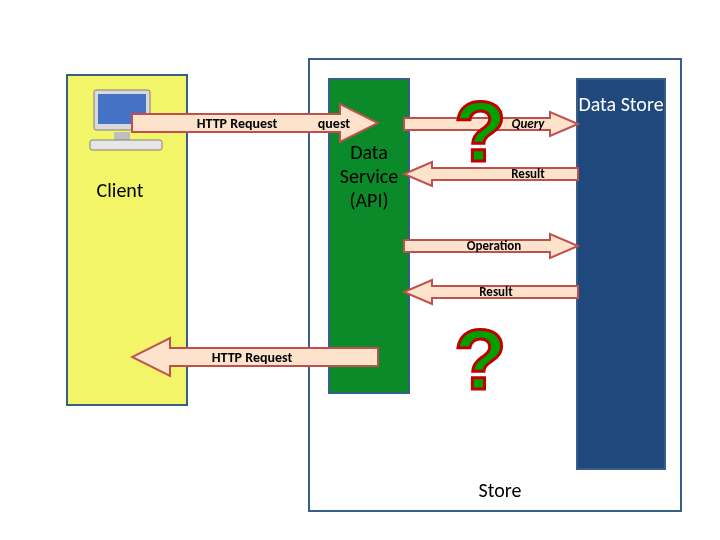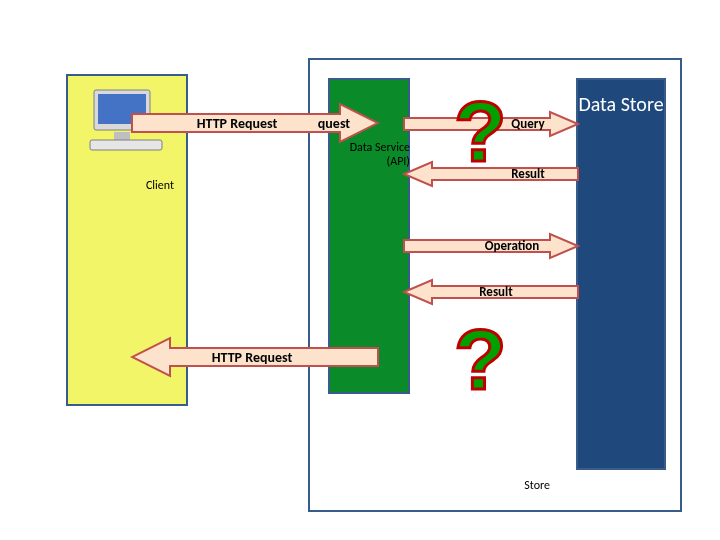--- a/index.html
+++ b/index.html
@@ -91,7 +91,7 @@
 <svg class="arrow" style="left:402px; top:110px; width:178px; height:28px;" viewBox="0 0 178 28">
   <polygon class="arrow-fill" points="2,8 148,8 148,2 176,14 148,26 148,20 2,20"></polygon>
 </svg>
-<div class="arrow-label small-arrow-label" style="left:498px; top:116px; width:60px;">Query</div>
+<div class="arrow-label small-arrow-label" style="left:498px; top:116px; width:60px;font-style:italic;">Query</div>
 
 <svg class="arrow" style="left:402px; top:160px; width:178px; height:28px;" viewBox="0 0 178 28">
   <polygon class="arrow-fill" points="176,8 30,8 30,2 2,14 30,26 30,20 176,20"></polygon>

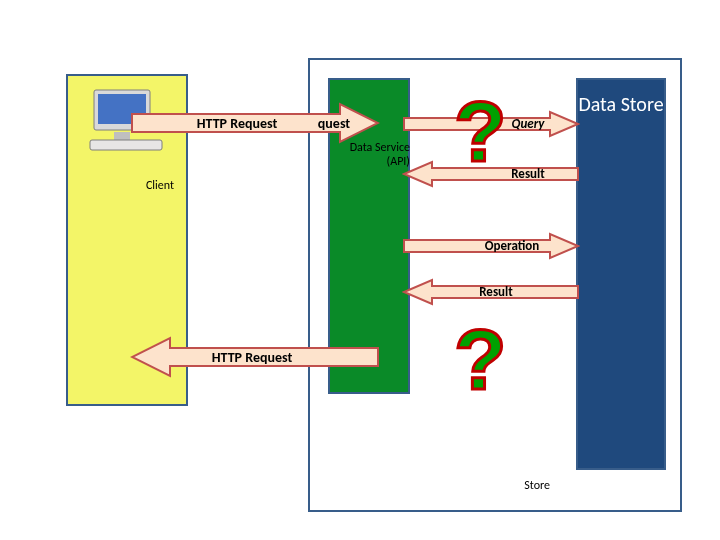--- a/index.html
+++ b/index.html
@@ -21,9 +21,9 @@
   
   .client-box { border: 2px solid #385d8a; background: #f3f568; }
   .client-label, .server-label, .ds-label, .ds-label2 {
-    text-align: right;
+    text-align: center;
     color: #000;
-    font-size: 12px;
+    font-size: 20px;
   }
   
   .ds-bar { background: #0a8a28; border: 2px solid #385d8a; }

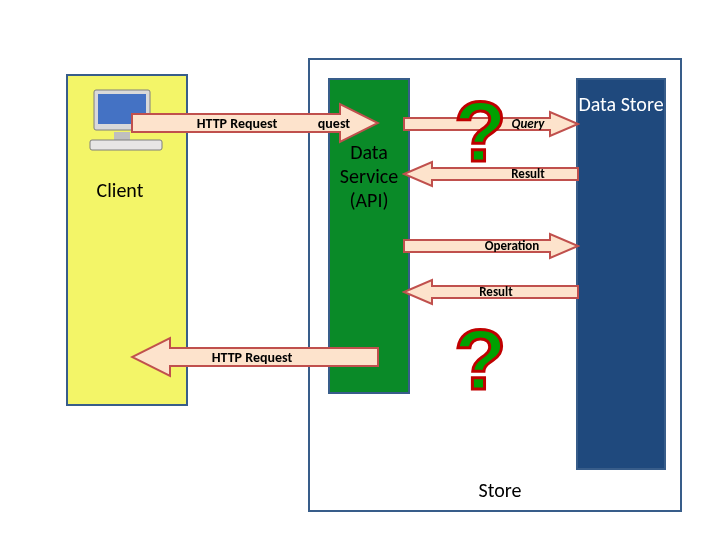--- a/index.html
+++ b/index.html
@@ -103,7 +103,7 @@
 <svg class="arrow" style="left:402px; top:232px; width:178px; height:28px;" viewBox="0 0 178 28">
   <polygon class="arrow-fill" points="2,8 148,8 148,2 176,14 148,26 148,20 2,20"></polygon>
 </svg>
-<div class="arrow-label small-arrow-label" style="left:472px; top:238px; width:80px;">Operation</div>
+<div class="arrow-label small-arrow-label" style="left:454px; top:238px; width:80px;">Operation</div>
 
 <svg class="arrow" style="left:402px; top:278px; width:178px; height:28px;" viewBox="0 0 178 28">
   <polygon class="arrow-fill" points="176,8 30,8 30,2 2,14 30,26 30,20 176,20"></polygon>

